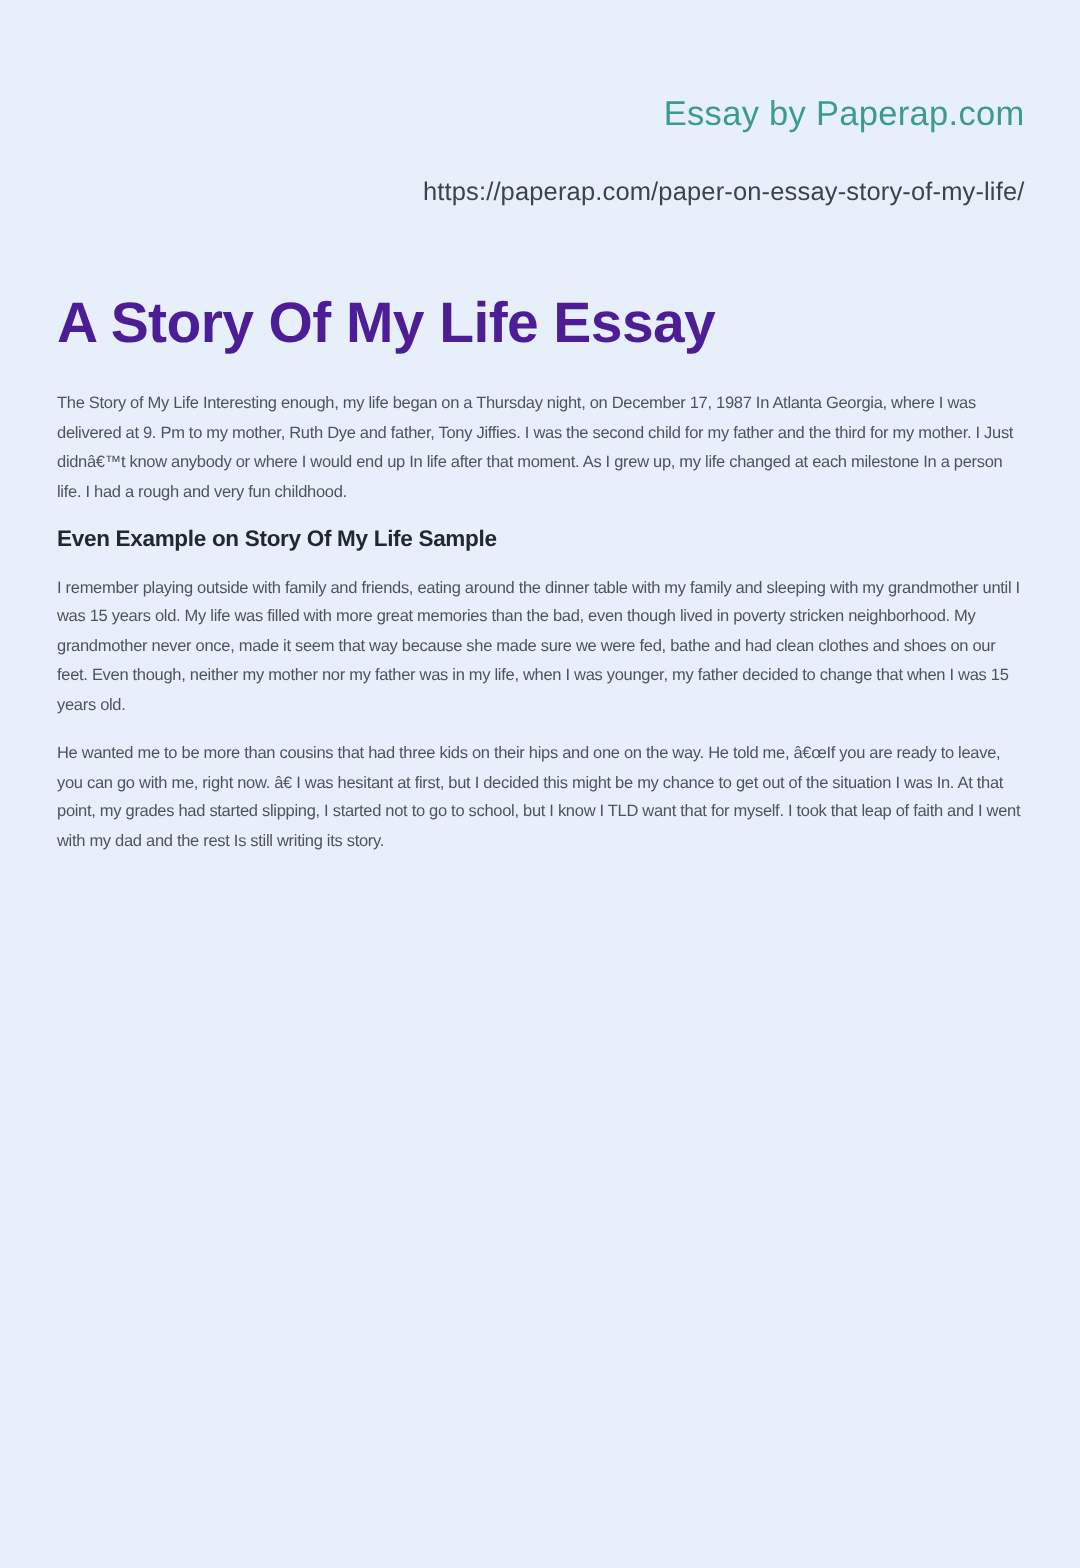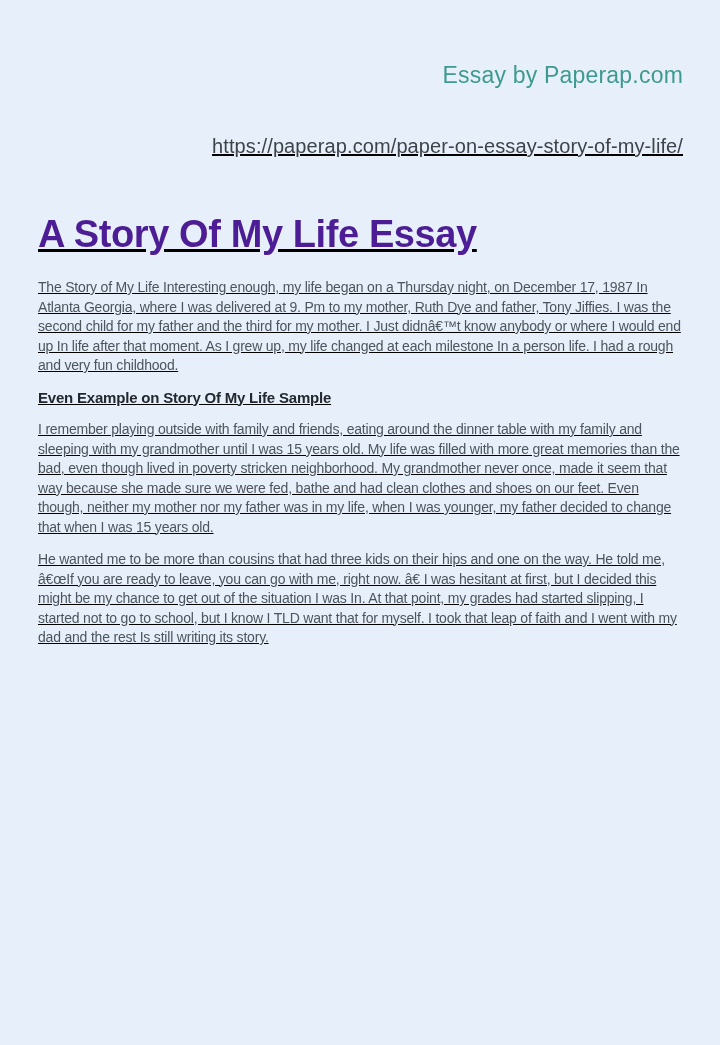--- a/index.html
+++ b/index.html
@@ -16,7 +16,6 @@
     width: 720px;
     height: 1045px;
     background: #e7f0fa;
-    text-decoration: underline;
   }
   .header {
     padding: 62px 37px 0 38px;

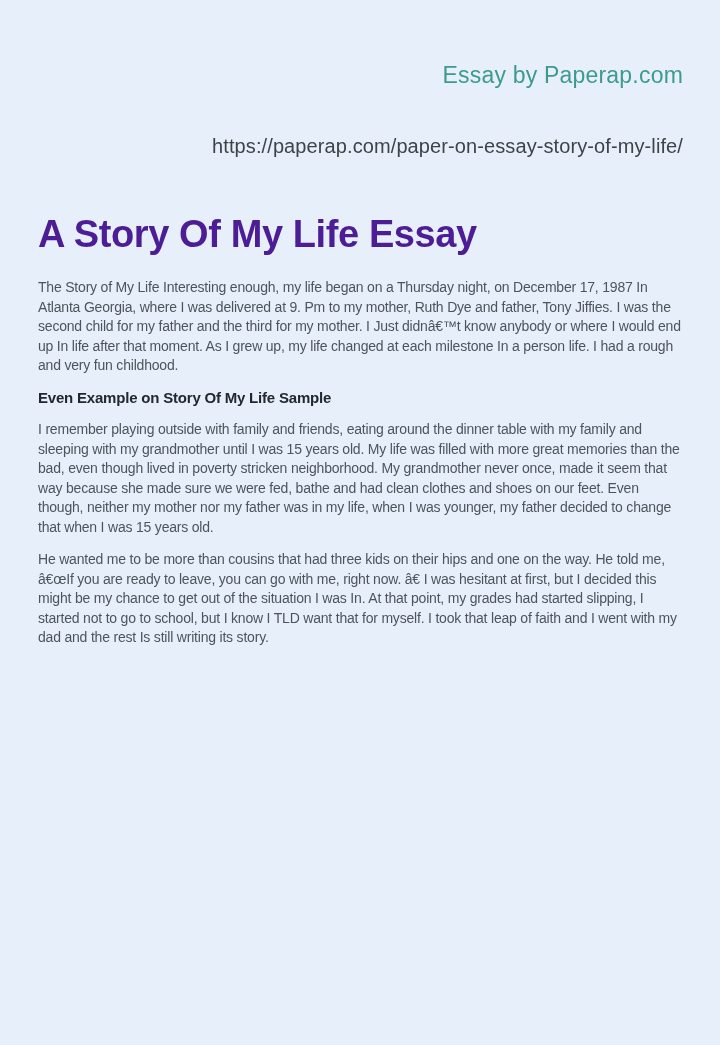--- a/index.html
+++ b/index.html
@@ -31,8 +31,8 @@
     letter-spacing: 0.2px;
   }
   .url {
-    margin-top: 49px;
-    font-size: 20px;
+    margin-top: 31px;
+    font-size: 17px;
     line-height: 18px;
     color: #3e4349;
     letter-spacing: 0.1px;

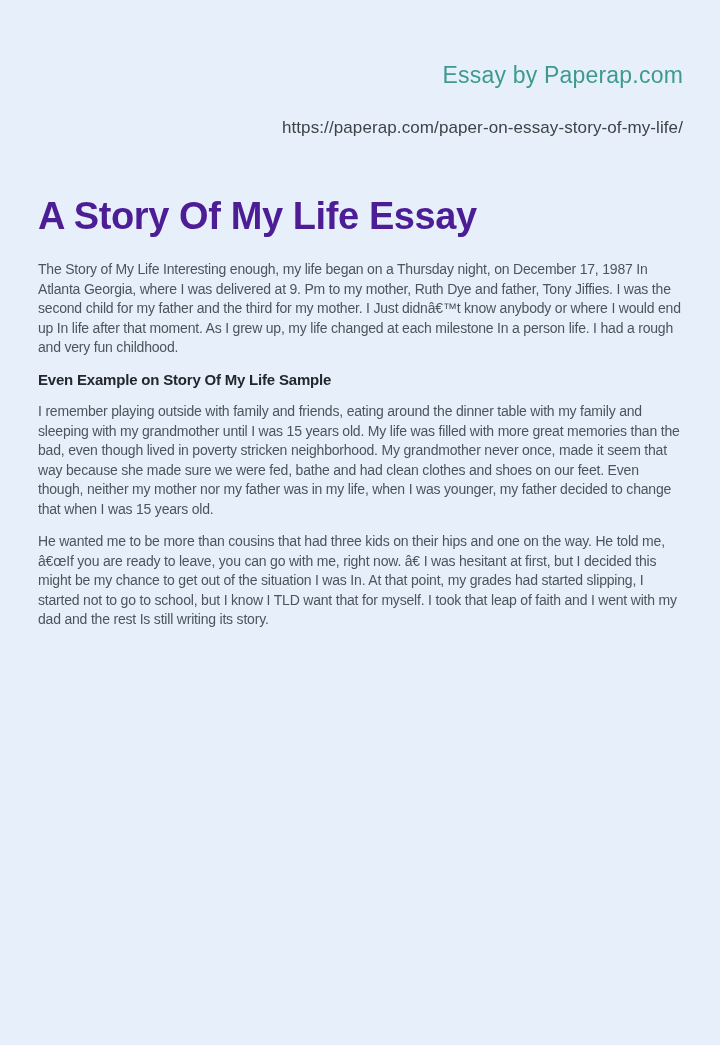--- a/index.html
+++ b/index.html
@@ -50,7 +50,7 @@
   }
   .para {
     margin: 13px 0 0 0;
-    font-size: 14px;
+    font-size: 11px;
     line-height: 19.5px;
     color: #4d545c;
     letter-spacing: -0.2px;

